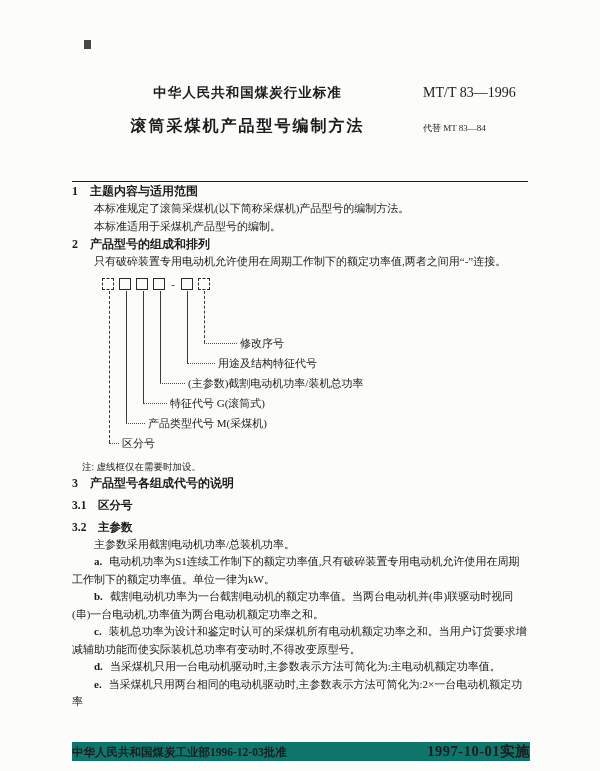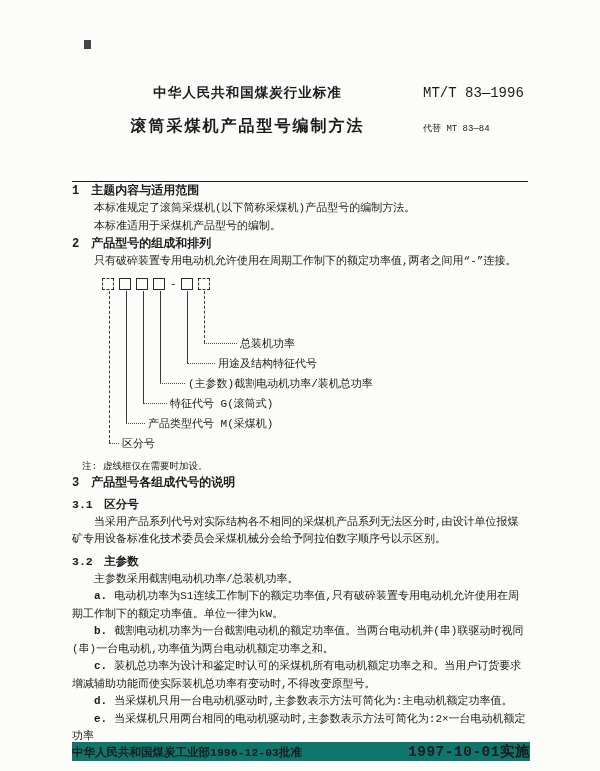--- a/index.html
+++ b/index.html
@@ -10,7 +10,7 @@
     width: 600px; height: 771px;
     margin: 0 auto;
     background: #fcfcfa;
-    font-family: Liberation Mono, monospace;
+    font-family: Liberation Serif, serif;
     color: #1b1b1b;
     overflow: hidden;
   }

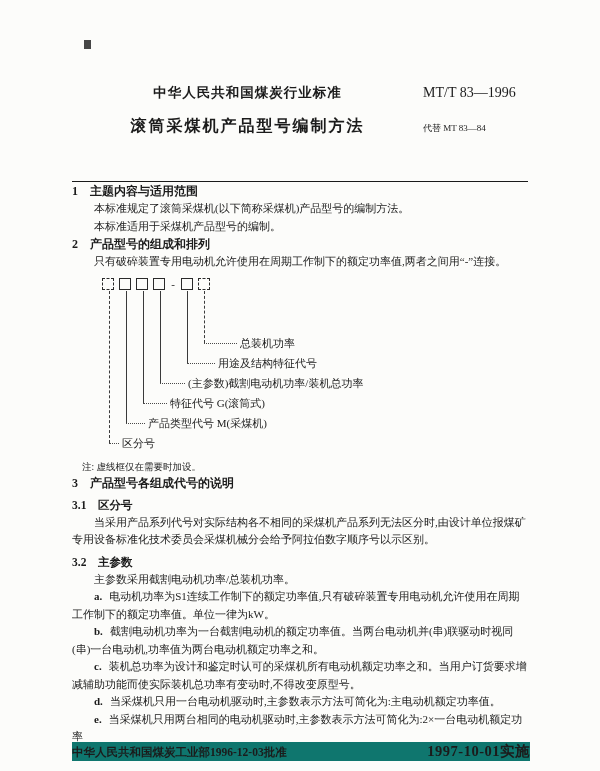--- a/index.html
+++ b/index.html
@@ -109,7 +109,7 @@
       <div class="callout">
         <div class="vline dash c0v"></div>
         <div class="leader c0l"></div>
-        <div class="dlabel c0t">总装机功率</div>
+        <div class="dlabel c0t">修改序号</div>
       </div>
       <div class="callout">
         <div class="vline c1v"></div>

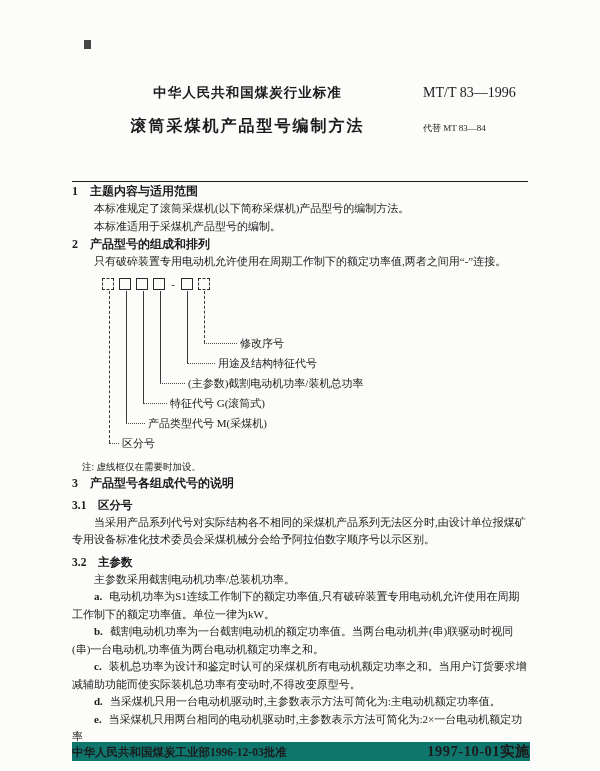--- a/index.html
+++ b/index.html
@@ -142,7 +142,6 @@
     <div class="sec-h">3　产品型号各组成代号的说明</div>
 
     <div class="sub-h">3.1　区分号</div>
-    <p class="para">当采用产品系列代号对实际结构各不相同的采煤机产品系列无法区分时,由设计单位报煤矿专用设备标准化技术委员会采煤机械分会给予阿拉伯数字顺序号以示区别。</p>
 
     <div class="sub-h">3.2　主参数</div>
     <p class="para">主参数采用截割电动机功率/总装机功率。</p>

